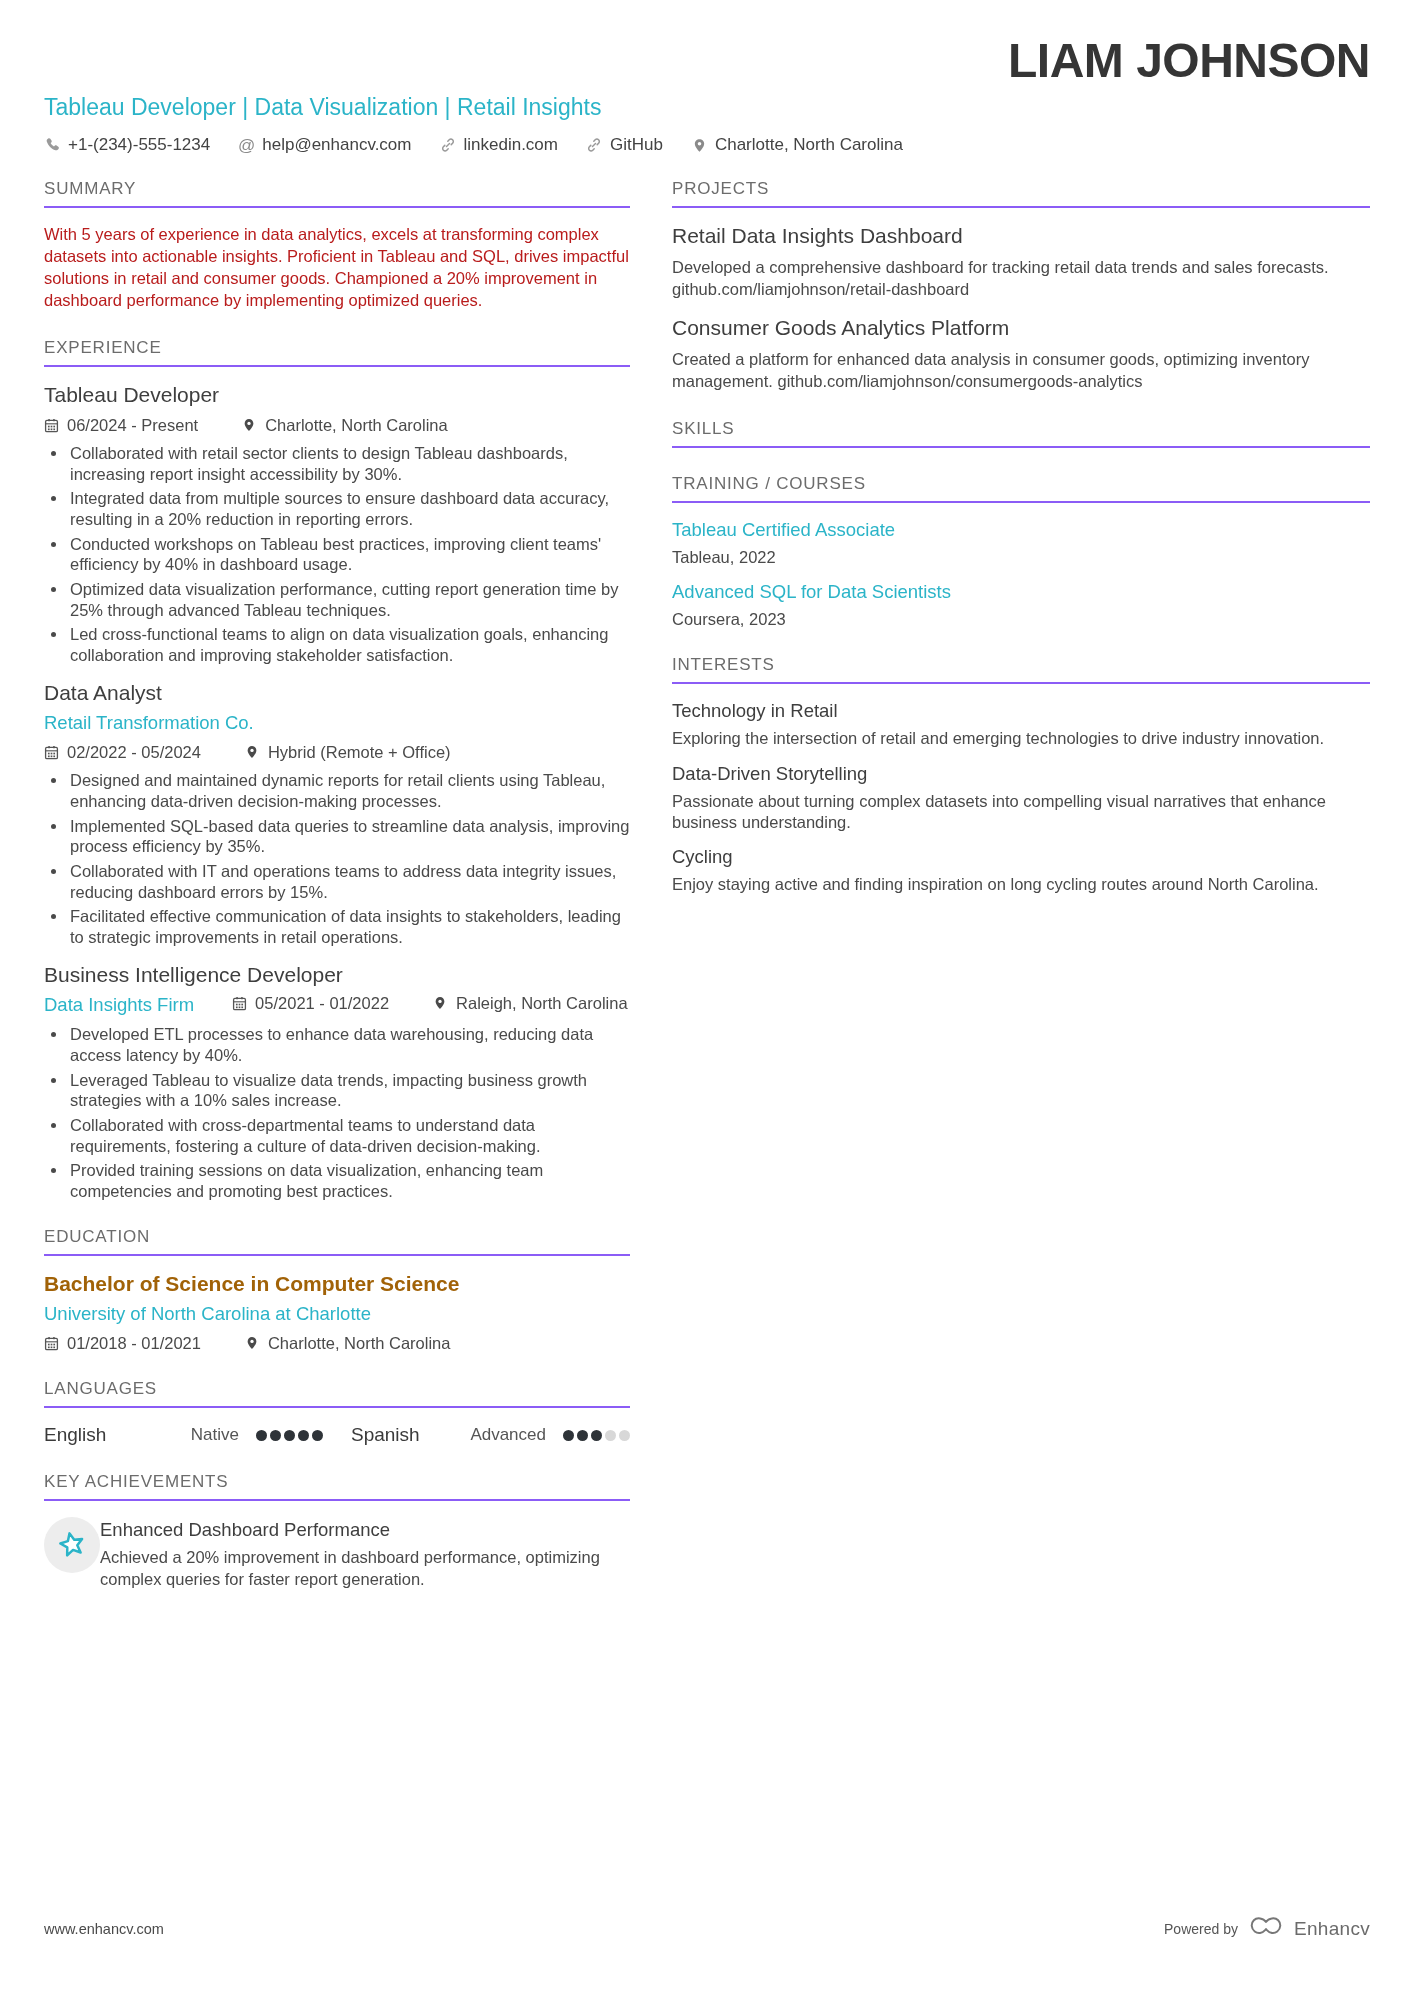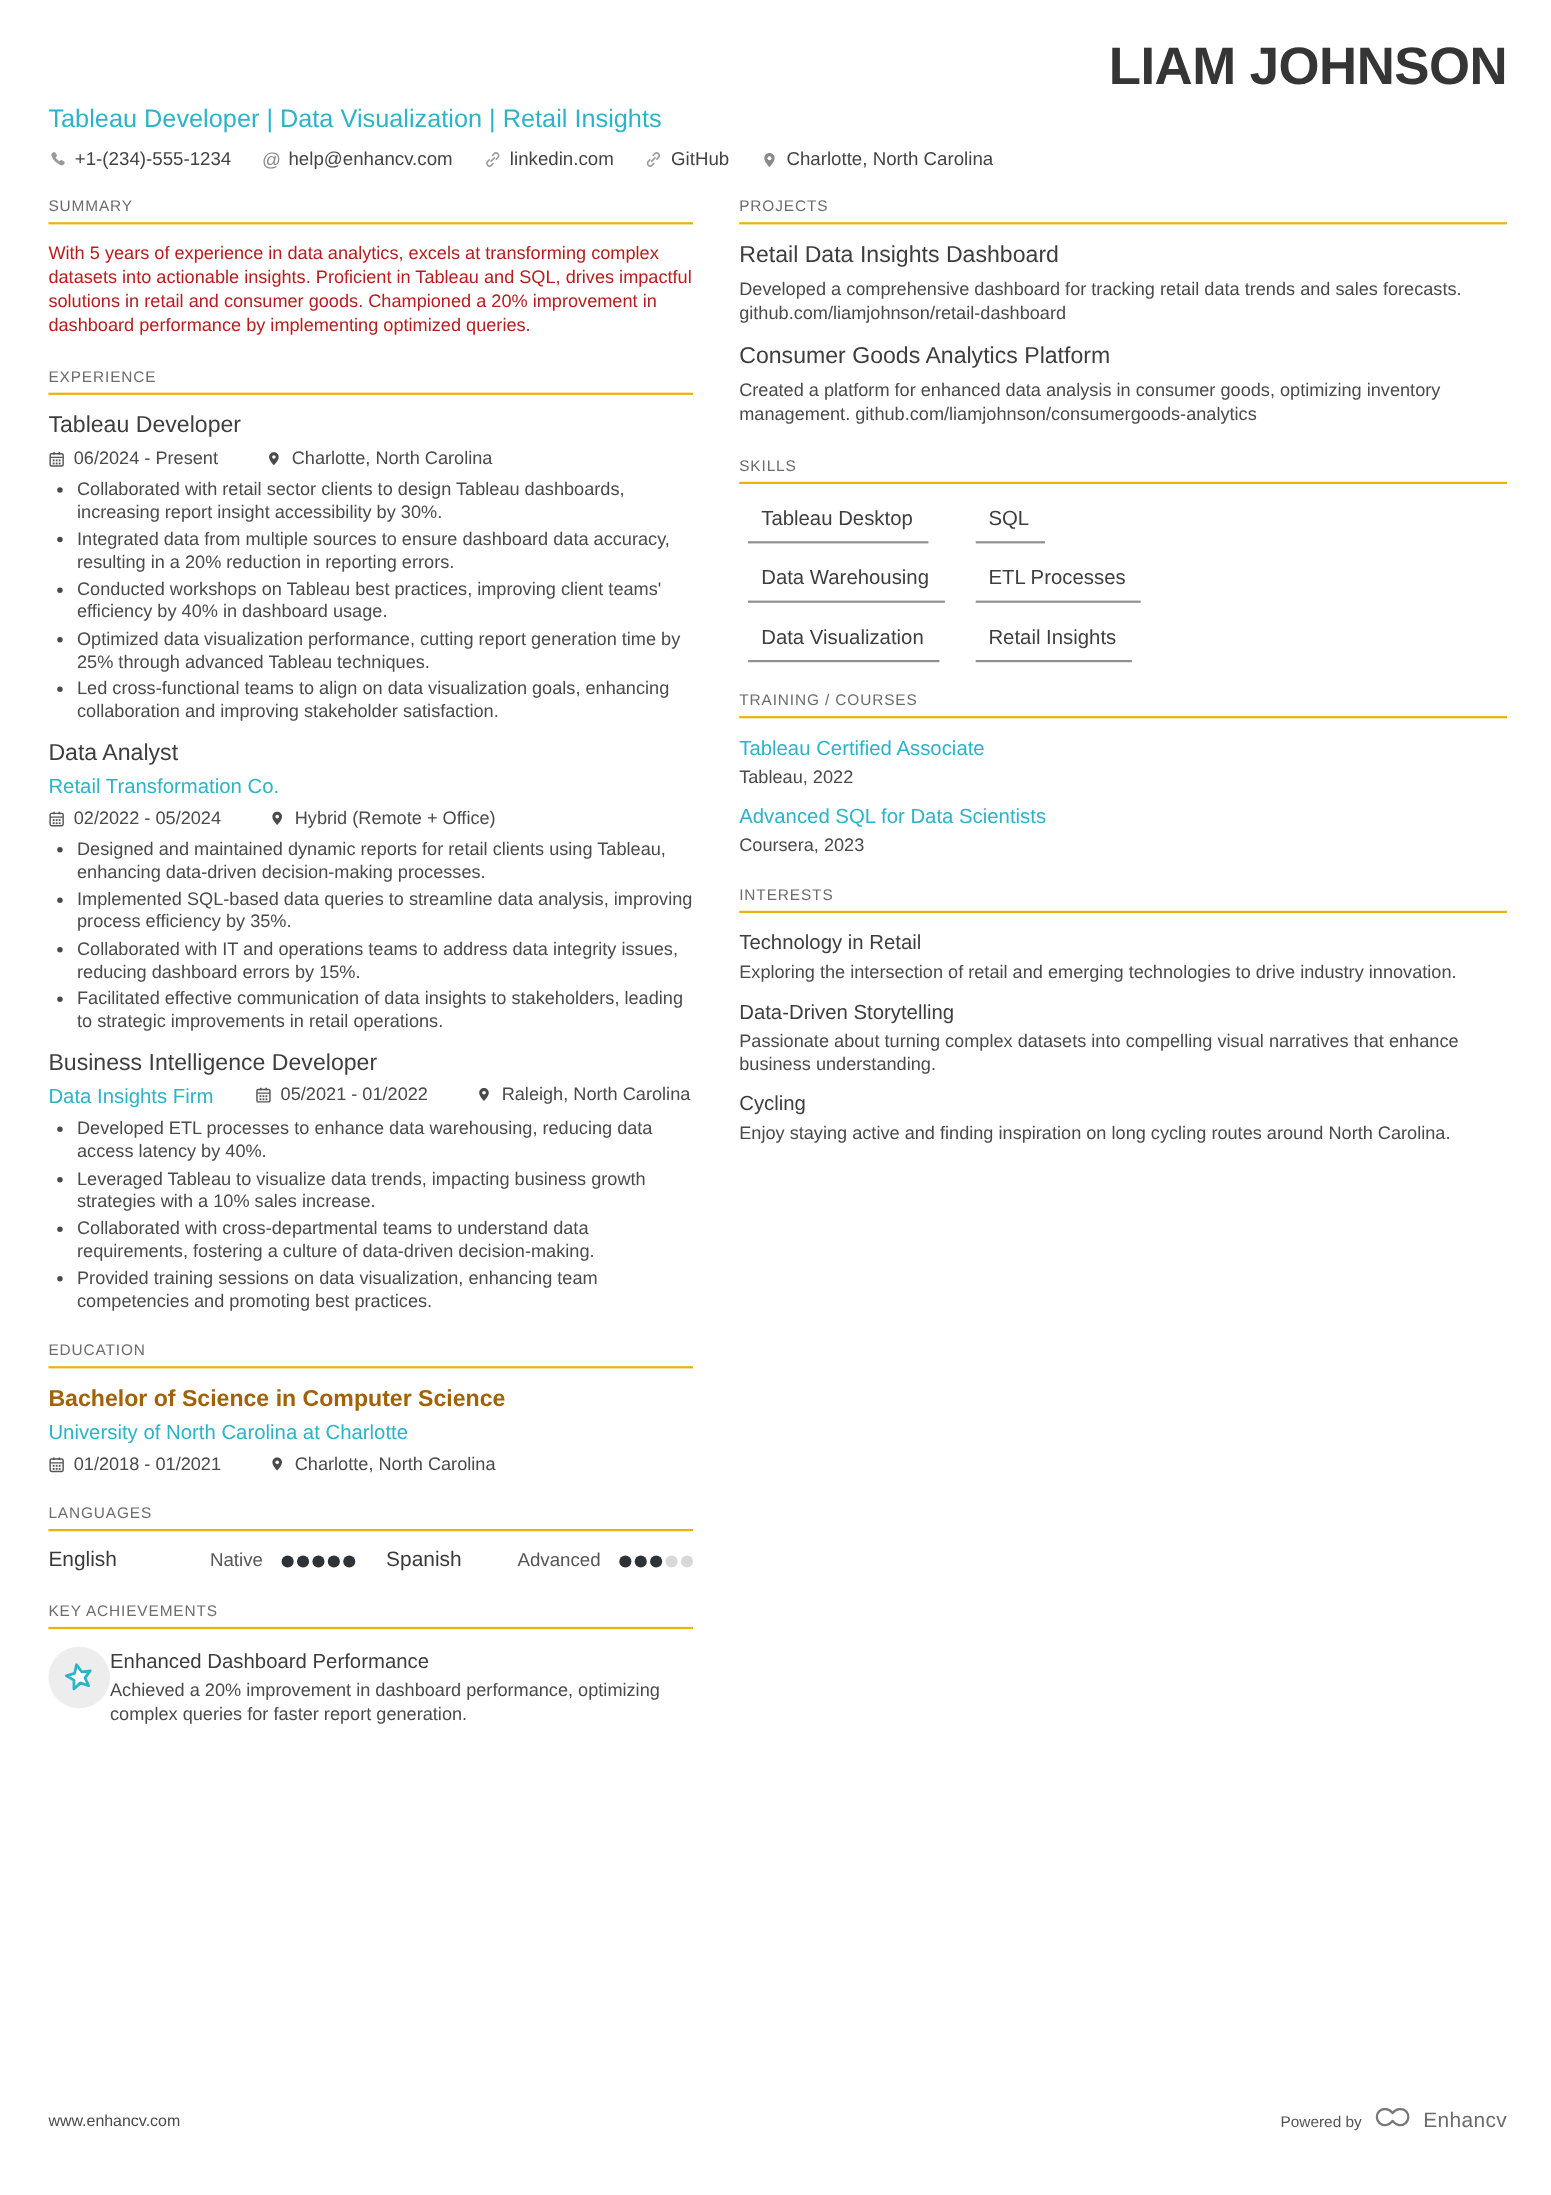--- a/index.html
+++ b/index.html
@@ -23,8 +23,8 @@
   .col-right { flex:1; min-width:0; }
   
   section { margin-bottom:26px; }
-  .sec-head { font-size:14px; letter-spacing:0.8px; color:#6c6c6c; padding-bottom:7px;
-              border-bottom:2px solid #eab308; margin-bottom:16px; }
+  .sec-head { font-size:17px; letter-spacing:0.8px; color:#6c6c6c; padding-bottom:7px;
+              border-bottom:2px solid #8b5cf6; margin-bottom:16px; }
   
   .summary-text { font-size:16.5px; line-height:1.33; color:#b91c1c; }
   

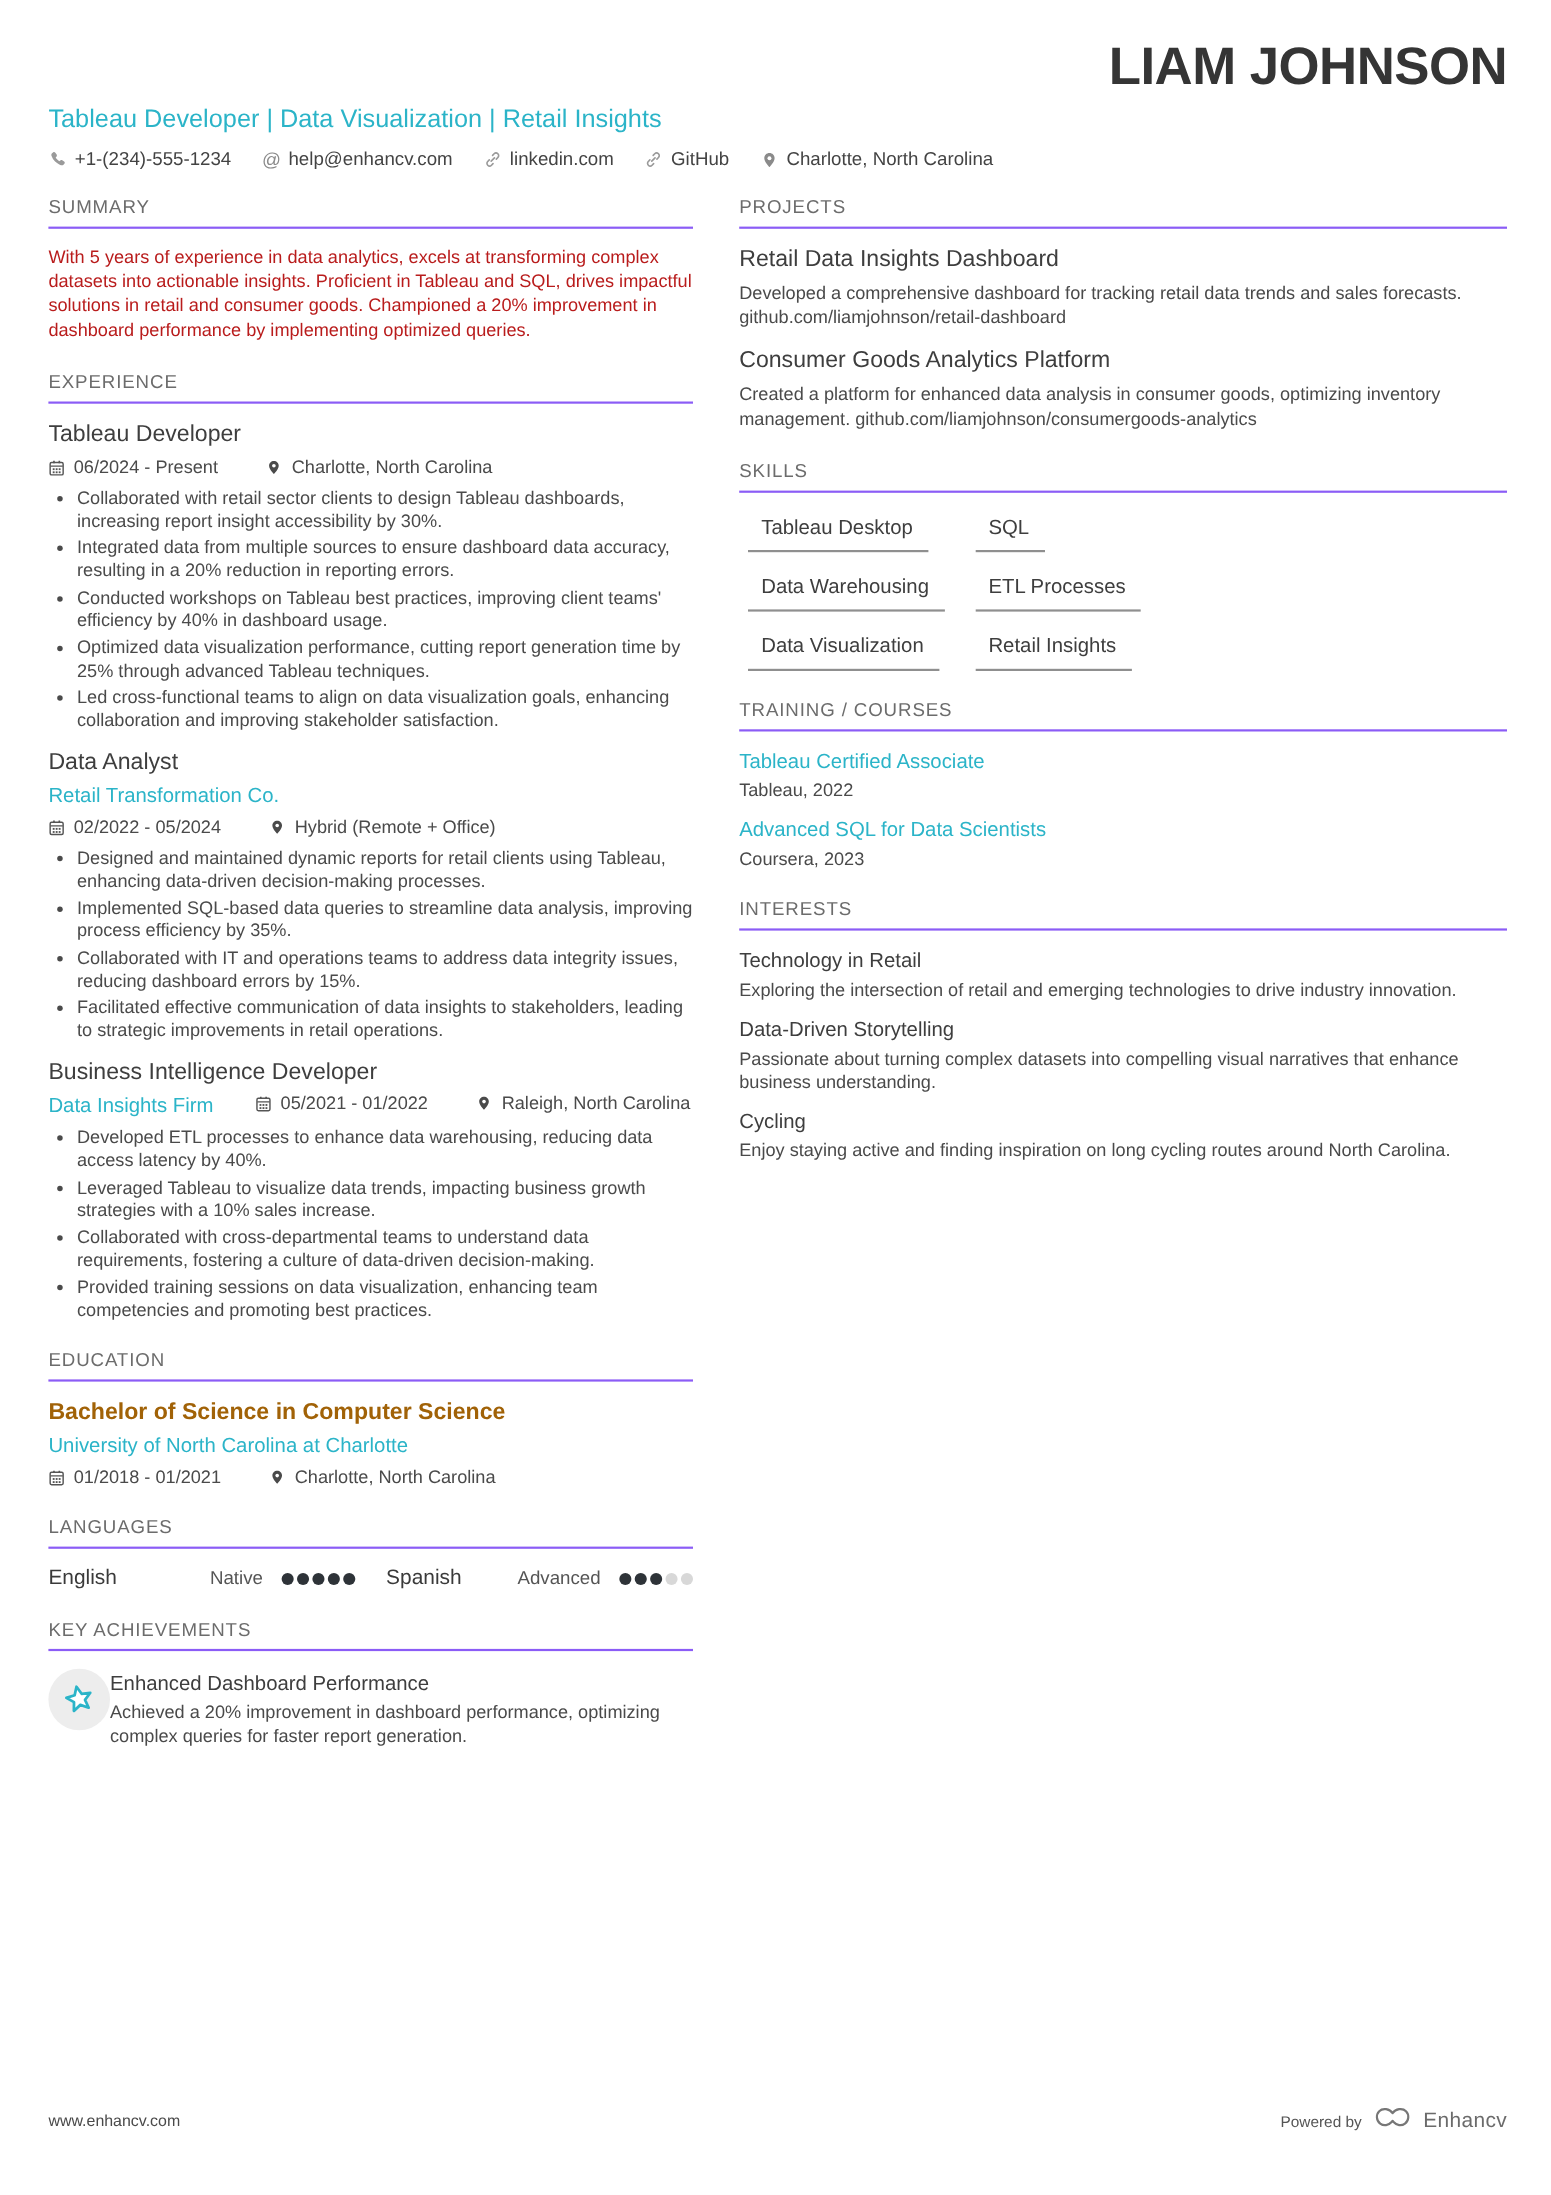--- a/index.html
+++ b/index.html
@@ -382,19 +382,6 @@
 
       <section>
         <div class="sec-head">SKILLS</div>
-        <div class="skills-grid" id="skills">
-  <span class="skill">Tableau Desktop</span>
-
-  <span class="skill">SQL</span>
-
-  <span class="skill">Data Warehousing</span>
-
-  <span class="skill">ETL Processes</span>
-
-  <span class="skill">Data Visualization</span>
-
-  <span class="skill">Retail Insights</span>
-</div>
       </section>
 
       <section>

